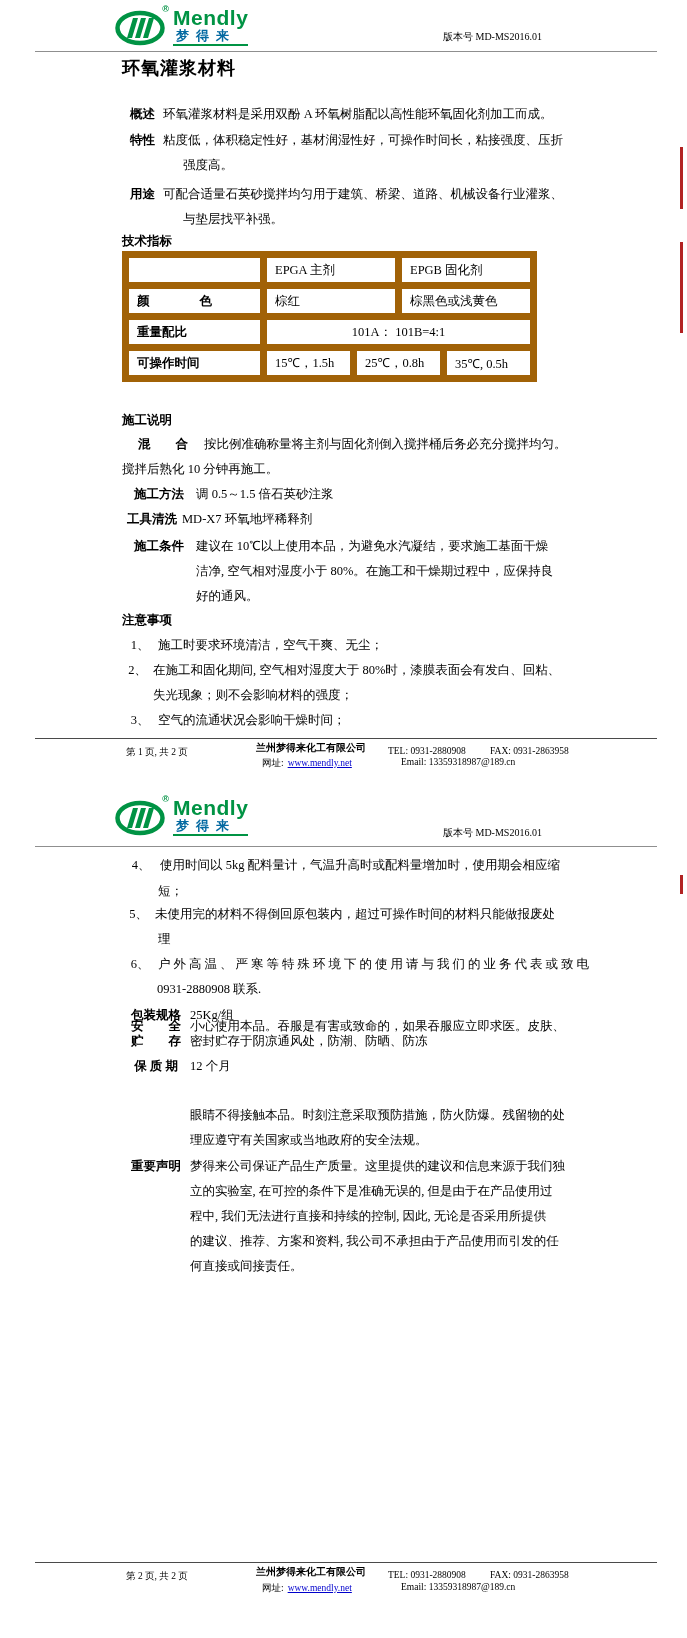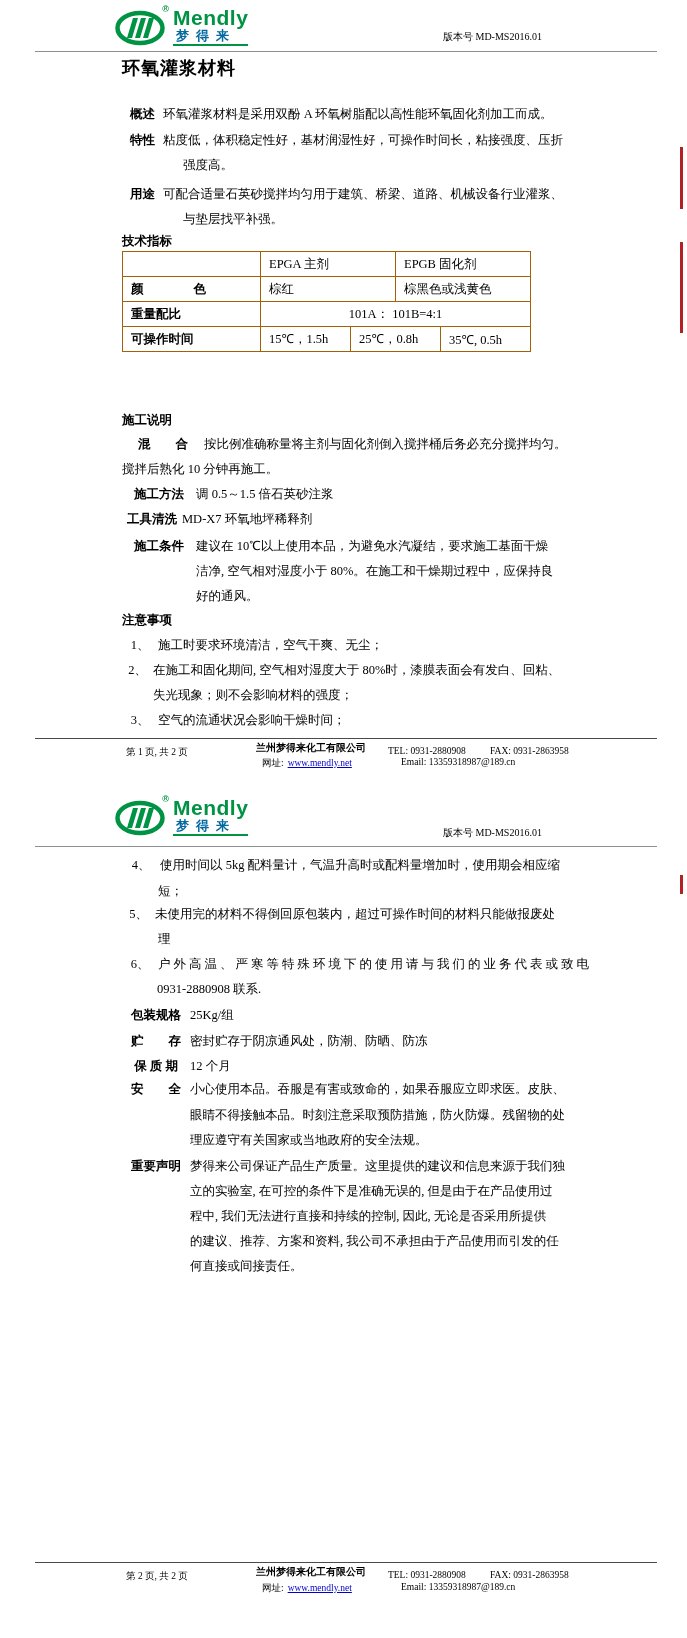--- a/index.html
+++ b/index.html
@@ -16,7 +16,7 @@
          font-family:"Liberation Sans",sans-serif;letter-spacing:1px;}
   .ver{position:absolute;left:443px;font-size:10px;}
   table.spec{position:absolute;left:122px;top:251px;border-collapse:collapse;}
-  table.spec td{border:1px solid #a16207;font-size:12.5px;padding:0 8px;height:24px;white-space:nowrap;}
+  table.spec td{border:7px solid #a16207;font-size:12.5px;padding:0 8px;height:24px;white-space:nowrap;}
   table.spec td.c{text-align:center;}
   .redbar{position:absolute;left:680px;width:3px;background:#b22222;}
   .link{color:#0000cc;text-decoration:underline;cursor:pointer;}

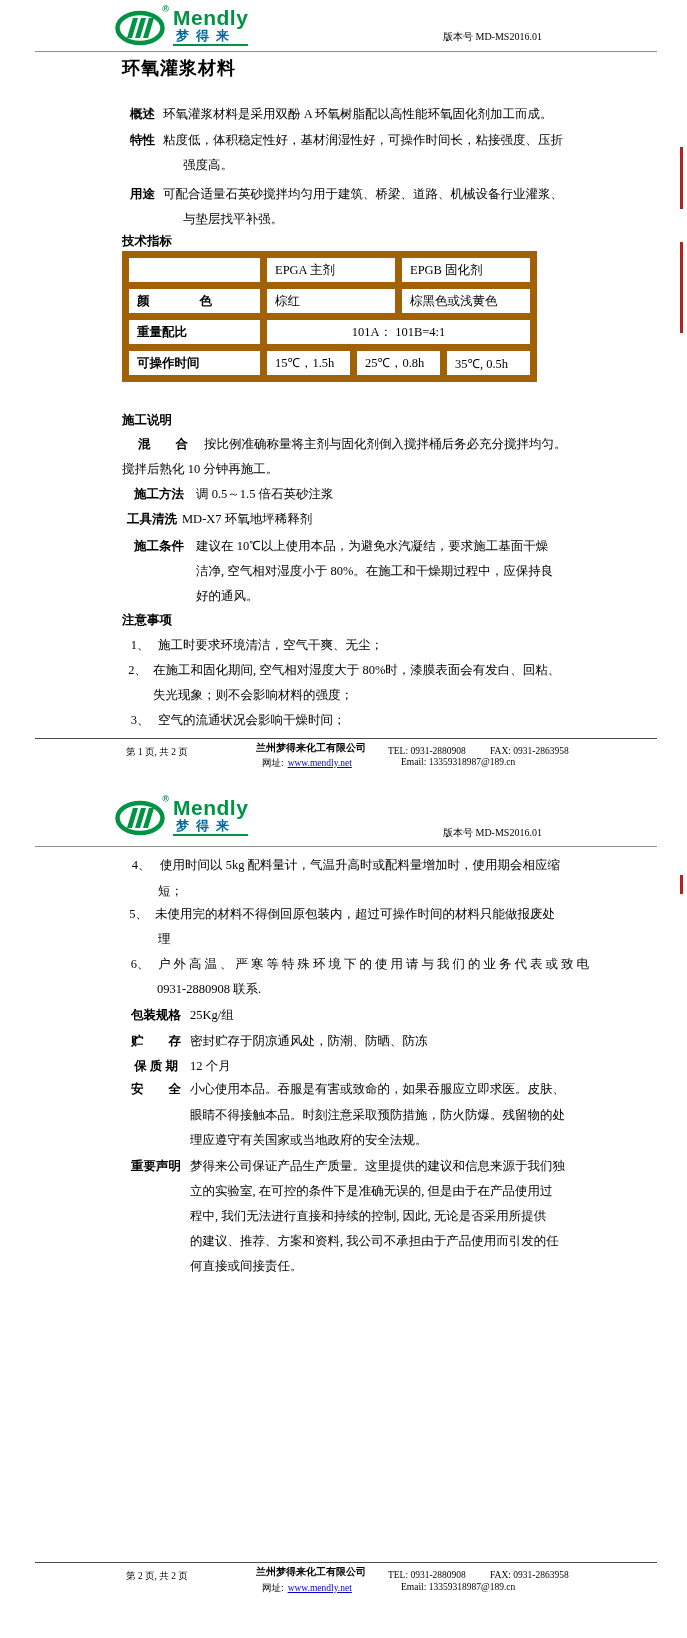--- a/index.html
+++ b/index.html
@@ -194,7 +194,7 @@
     <span class="lbl ib" style="width:68px;">保 质 期</span><span>12 个月</span>
   </div>
 
-  <div class="pline" style="left:122px;top:1082px;font-family:Liberation Mono, monospace;">
+  <div class="pline" style="left:122px;top:1018px;">
     <span class="lbl ib" style="width:68px;">安　　全</span><span>小心使用本品。吞服是有害或致命的，如果吞服应立即求医。皮肤、</span>
   </div>
   <div class="pline" style="left:190px;top:1107px;">眼睛不得接触本品。时刻注意采取预防措施，防火防爆。残留物的处</div>

